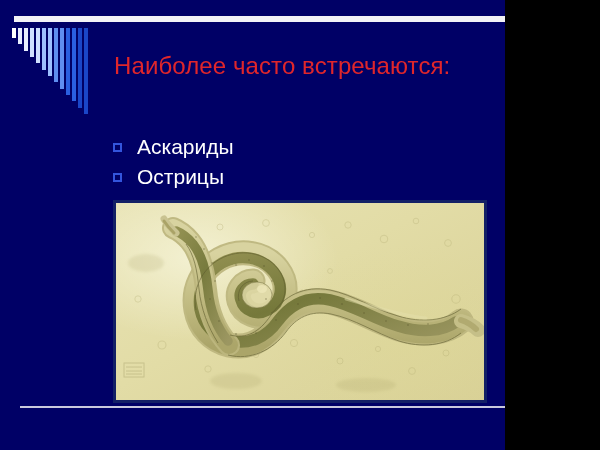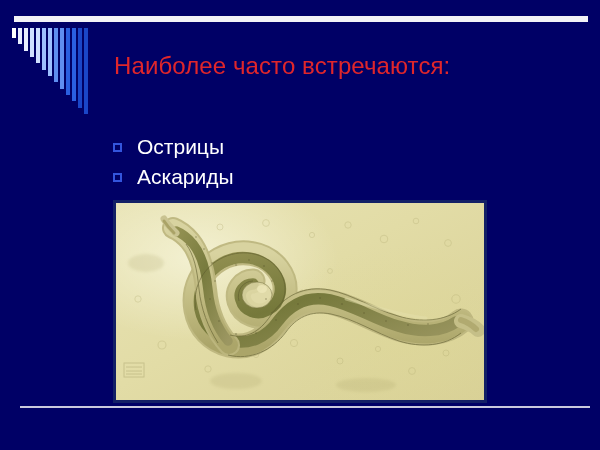--- a/index.html
+++ b/index.html
@@ -9,7 +9,7 @@
   }
   .slide {
     position: relative;
-    width: 600px;
+    width: 505px;
     height: 450px;
     background: #000066;
     overflow: hidden;

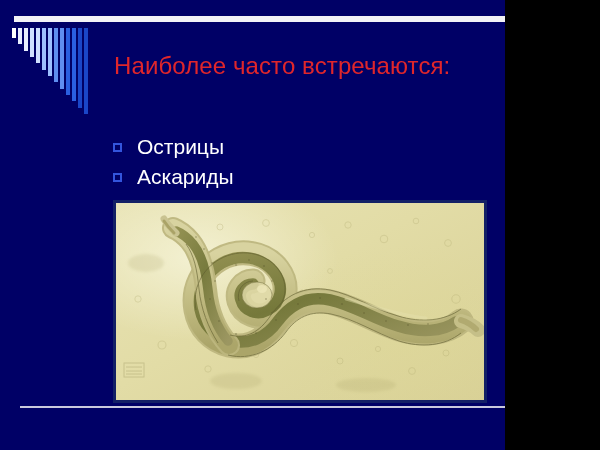--- a/index.html
+++ b/index.html
@@ -139,11 +139,11 @@
   <div class="bullet-list">
     <div class="bullet-item">
       <span class="bullet-marker"></span>
-      <span class="bullet-text">Острицы</span>
+      <span class="bullet-text">Аскариды</span>
     </div>
     <div class="bullet-item">
       <span class="bullet-marker"></span>
-      <span class="bullet-text">Аскариды</span>
+      <span class="bullet-text">Острицы</span>
     </div>
   </div>
 

